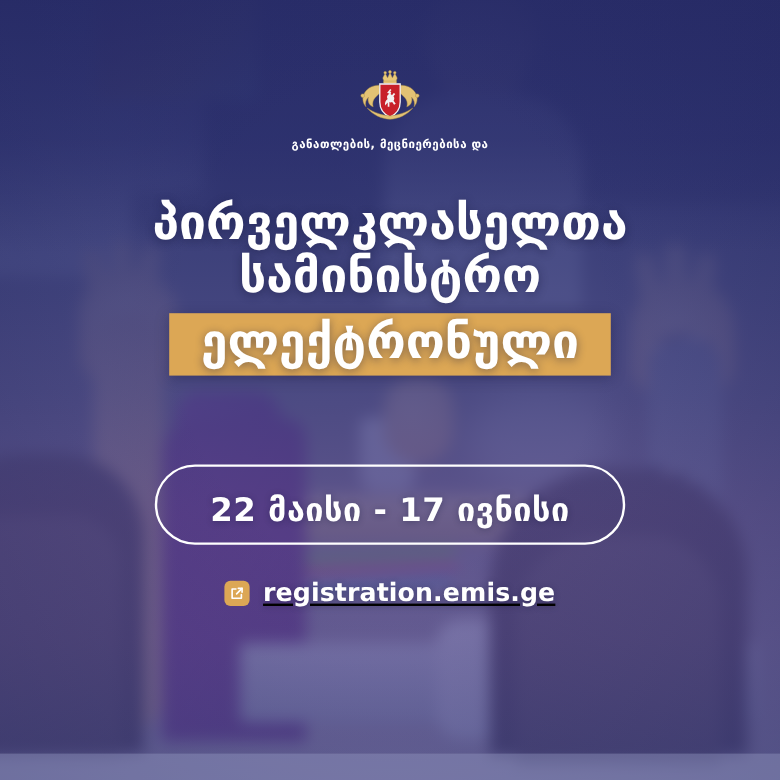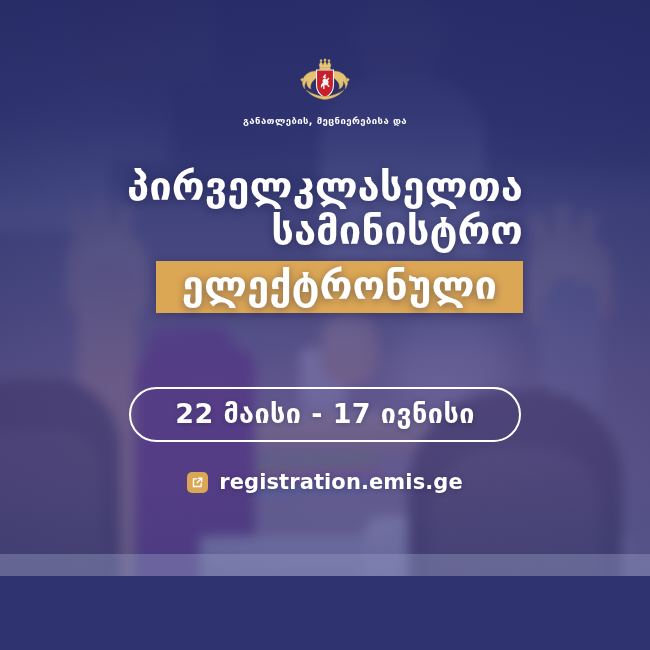--- a/index.html
+++ b/index.html
@@ -12,7 +12,7 @@
 
   #poster{
     position:relative;
-    width:650px; height:576px;
+    width:650px; height:650px;
     overflow:hidden;
     isolation:isolate;
   }

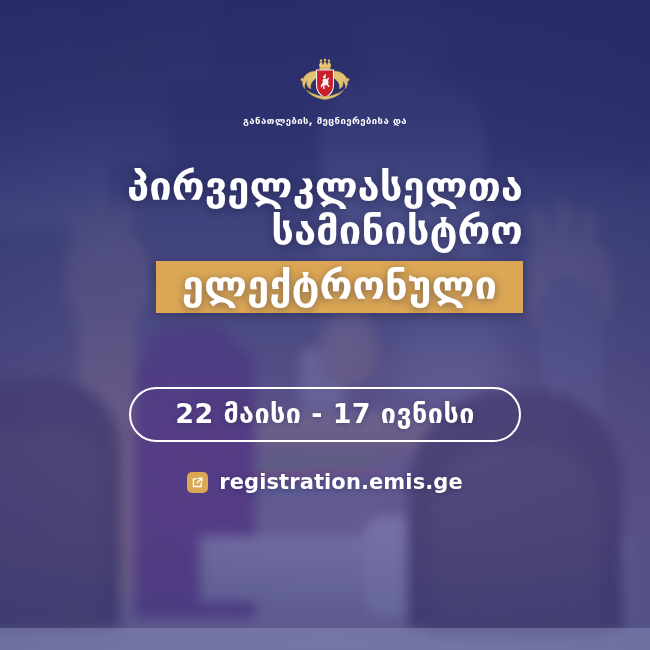--- a/index.html
+++ b/index.html
@@ -143,7 +143,7 @@
 
   
   .headline{
-    margin-top:36px; text-align:right; color:#ffffff;
+    margin-top:36px; text-align:center; color:#ffffff;
     font-weight:800; font-size:40px; line-height:1.10;
     letter-spacing:0px;
     text-shadow:0 2px 8px rgba(20,22,60,.45);

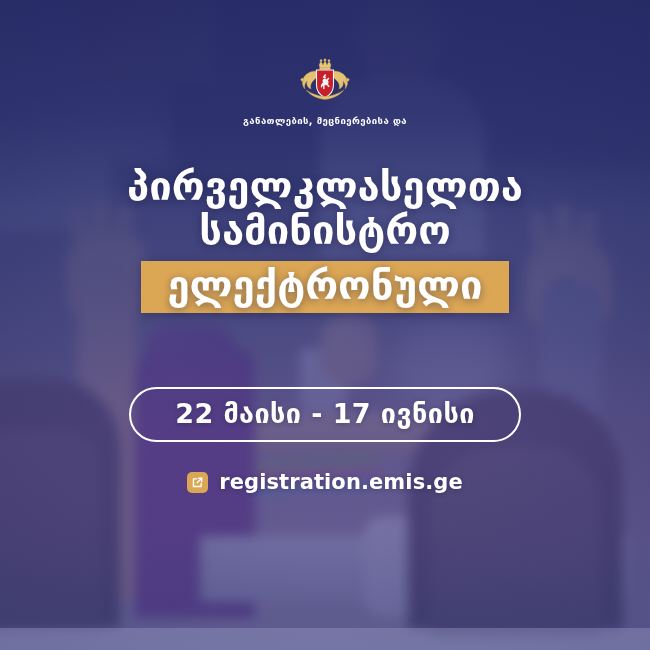--- a/index.html
+++ b/index.html
@@ -166,7 +166,7 @@
     margin-top:74px;
     border:2.5px solid #ffffff;
     border-radius:999px;
-    padding:11px 44px 13px;
+    padding:23px 44px 13px;
     color:#ffffff; font-weight:800; font-size:27px;
     line-height:1; letter-spacing:.4px; white-space:nowrap;
     text-shadow:0 1px 5px rgba(20,22,60,.35);

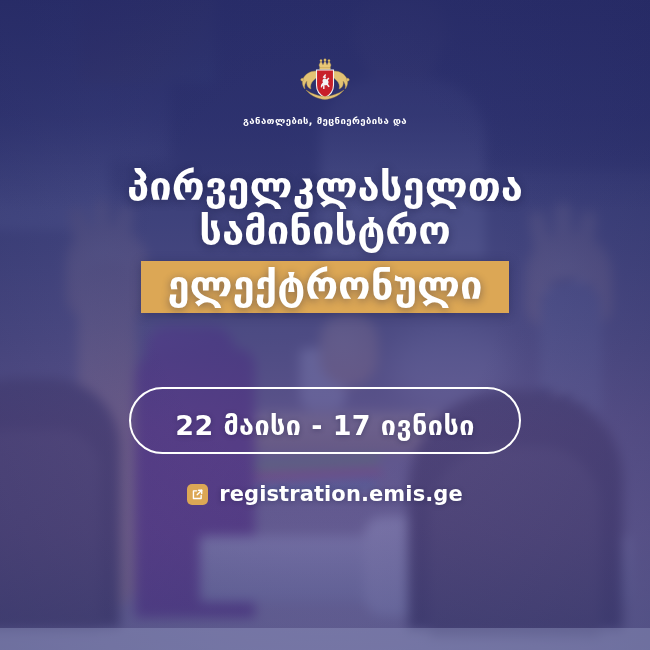--- a/index.html
+++ b/index.html
@@ -174,7 +174,7 @@
 
   
   .urlrow{
-    margin-top:28px; display:flex; align-items:center; gap:11px;
+    margin-top:28px; display:flex; align-items:center; gap:11px;text-decoration:underline;
   }
   .link-ico{
     width:21px; height:21px; border-radius:5px; background:#dca755;

